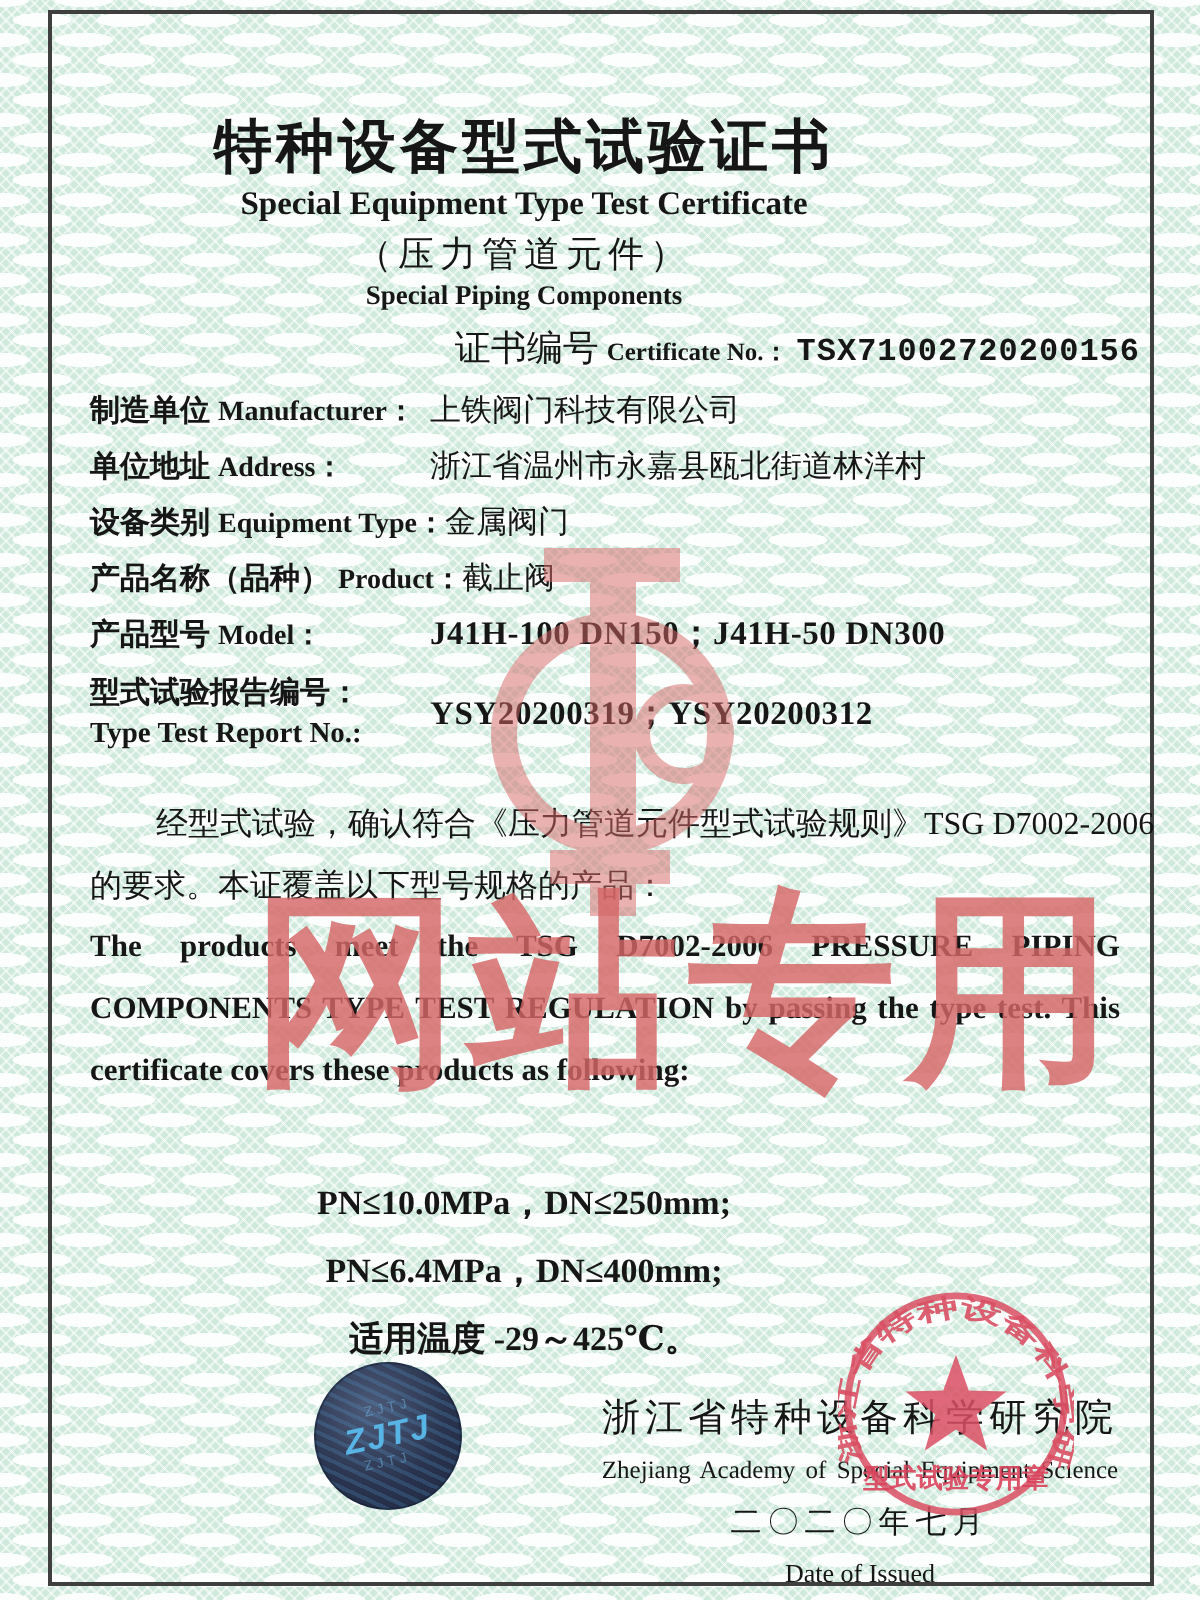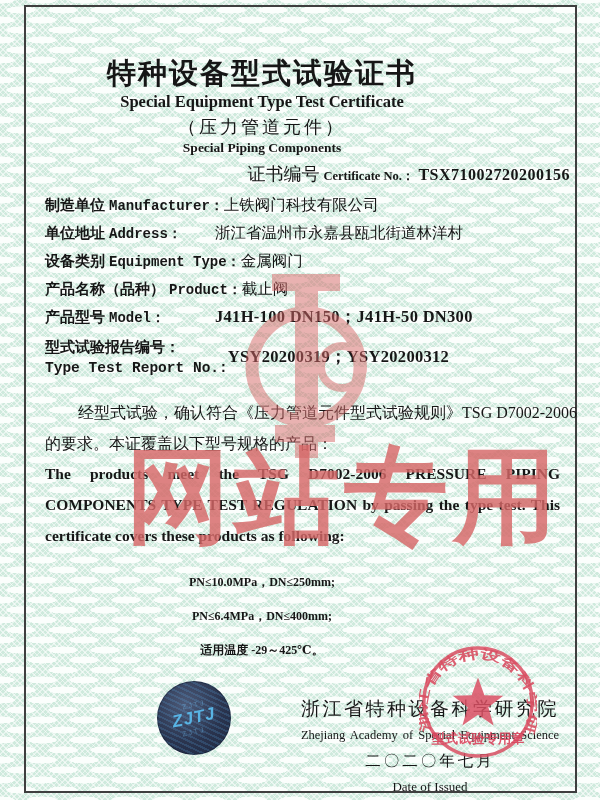--- a/index.html
+++ b/index.html
@@ -35,7 +35,7 @@
   .cert-line{top:162px;left:0;width:570px;text-align:right;white-space:nowrap;}
   .cert-line .cz{font-size:18px;}
   .cert-line .ce{font-size:12.5px;font-weight:bold;}
-  .cert-line .cv{font-size:16px;font-weight:bold;letter-spacing:0.5px;}
+  .cert-line .cv{font-size:16px;font-weight:bold;letter-spacing:0.5px;font-family:Liberation Mono, monospace;}
 
   .fields{left:45px;top:191px;width:520px;}
   .frow{display:flex;align-items:center;min-height:28px;}

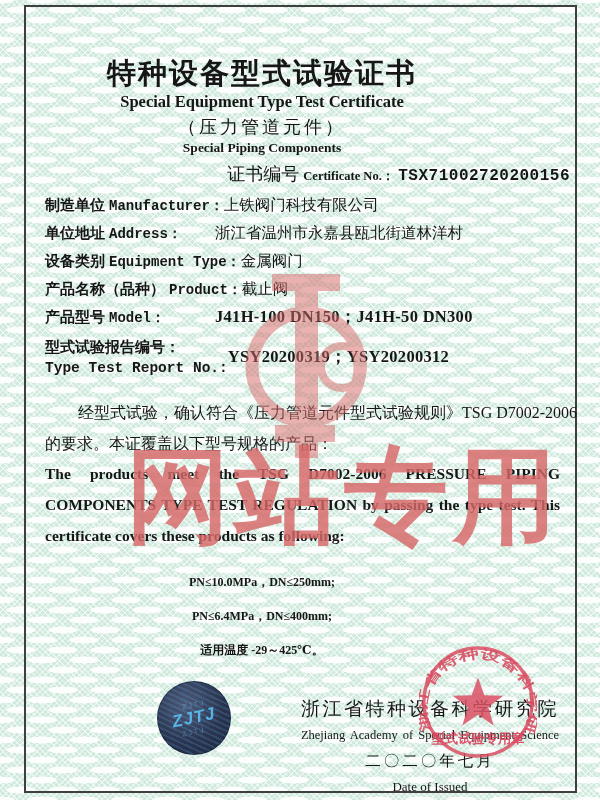--- a/index.html
+++ b/index.html
@@ -42,7 +42,7 @@
   .frow.tall{min-height:44px;margin-top:4px;}
   .lbl{flex:0 0 170px;white-space:nowrap;}
   .lz{font-size:15px;font-weight:600;}
-  .le{font-size:14px;font-weight:bold;margin-left:4px;font-family:Liberation Mono, monospace;}
+  .le{font-size:14px;font-weight:bold;margin-left:4px;}
   .lbl2 .le{margin-left:0;font-size:14.5px;}
   .lbl2{line-height:19px;}
   .val{font-size:15.5px;white-space:nowrap;}

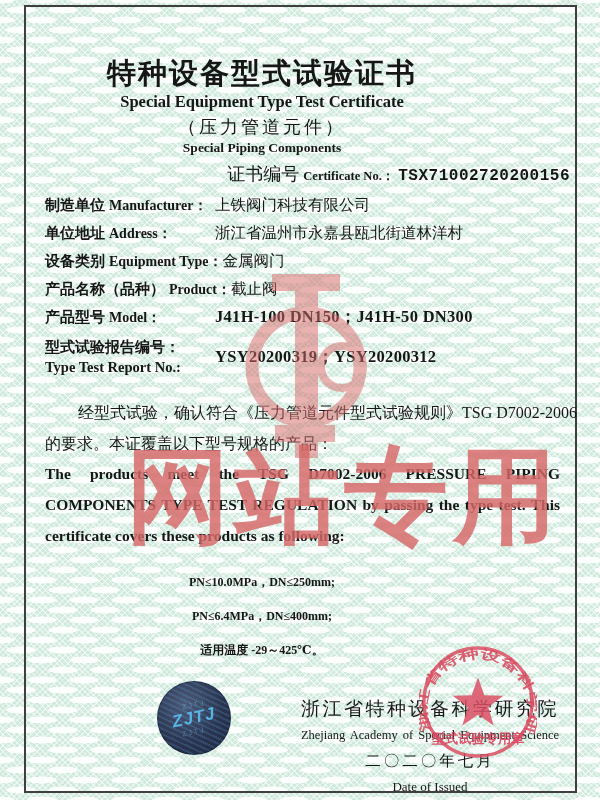--- a/index.html
+++ b/index.html
@@ -55,7 +55,7 @@
   .jl{text-align:justify;text-align-last:justify;white-space:nowrap;}
   .ll{text-align:left;white-space:nowrap;}
 
-  .specs{top:565px;font-size:12px;font-weight:bold;line-height:34px;}
+  .specs{top:585px;font-size:17px;font-weight:bold;line-height:34px;}
   .specs div{white-space:nowrap;}
 
   .issuer{left:255px;top:696px;width:350px;text-align:center;}

